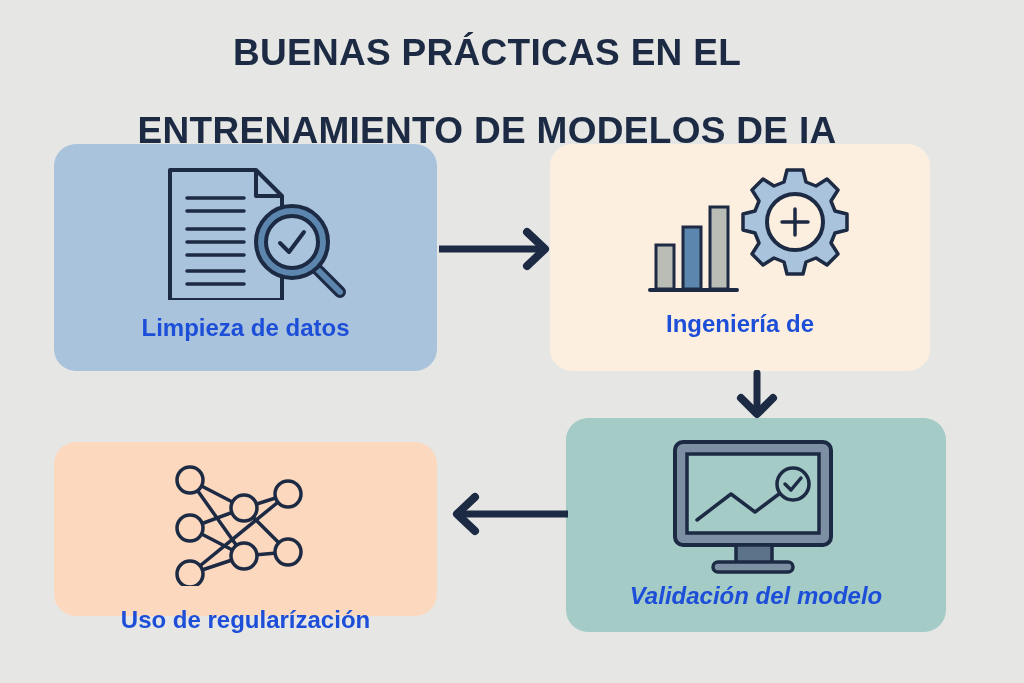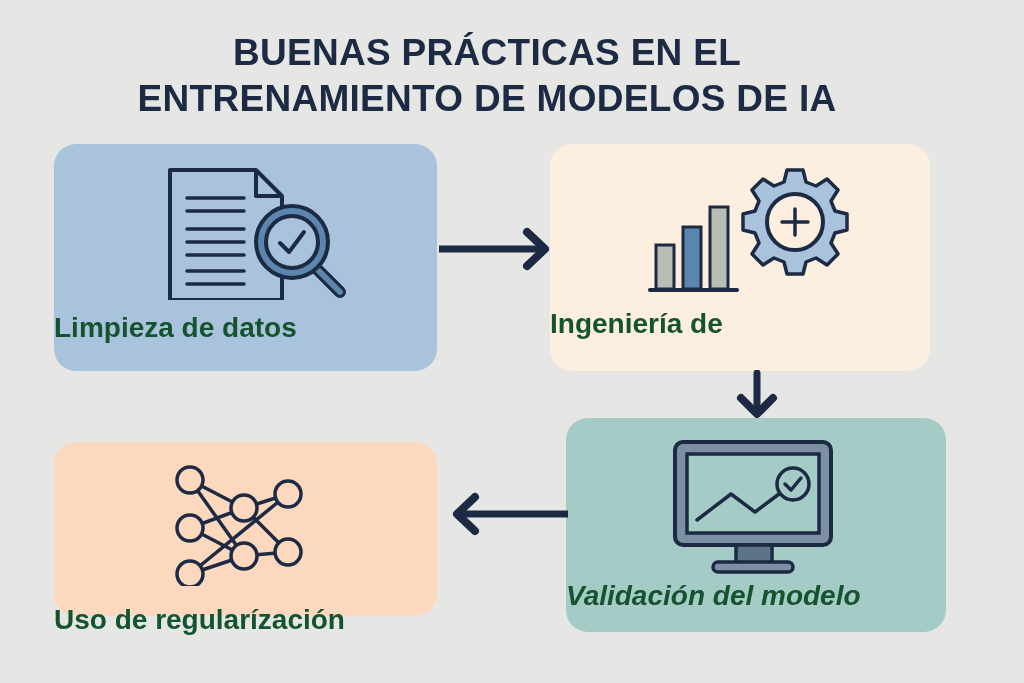--- a/index.html
+++ b/index.html
@@ -21,7 +21,7 @@
     color: #1c2a44;
   }
   .title .line1 { display: block; padding-right: 50px; }
-  .title .line2 { display: block; padding-right: 50px; }
+  .title .line2 { display: block; padding-right: 50px; margin-top: 32px; }
   .box {
     position: absolute;
     border-radius: 22px;

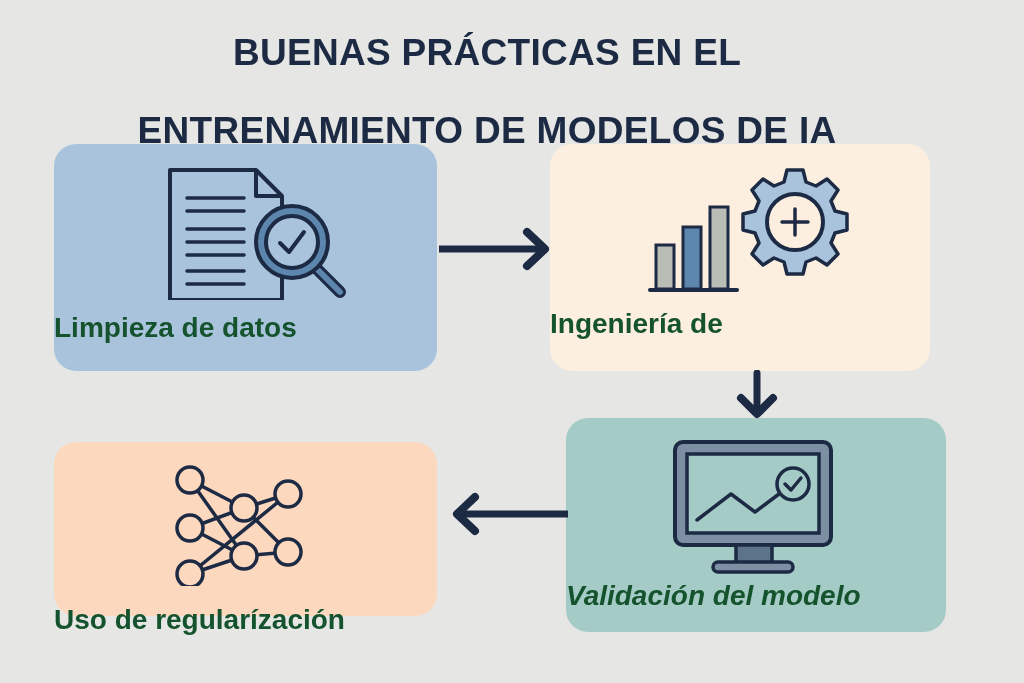--- a/index.html
+++ b/index.html
@@ -31,10 +31,10 @@
   }
   .box .label {
     font-weight: 700;
-    font-size: 28px;
+    font-size: 24px;
     line-height: 32px;
-    text-align: left;
-    color: #14532d;
+    text-align: center;
+    color: #1d4ed8;
   }
   #box-cleaning { left: 54px; top: 144px; width: 383px; height: 227px; }
   #box-features { left: 550px; top: 144px; width: 380px; height: 227px; }

